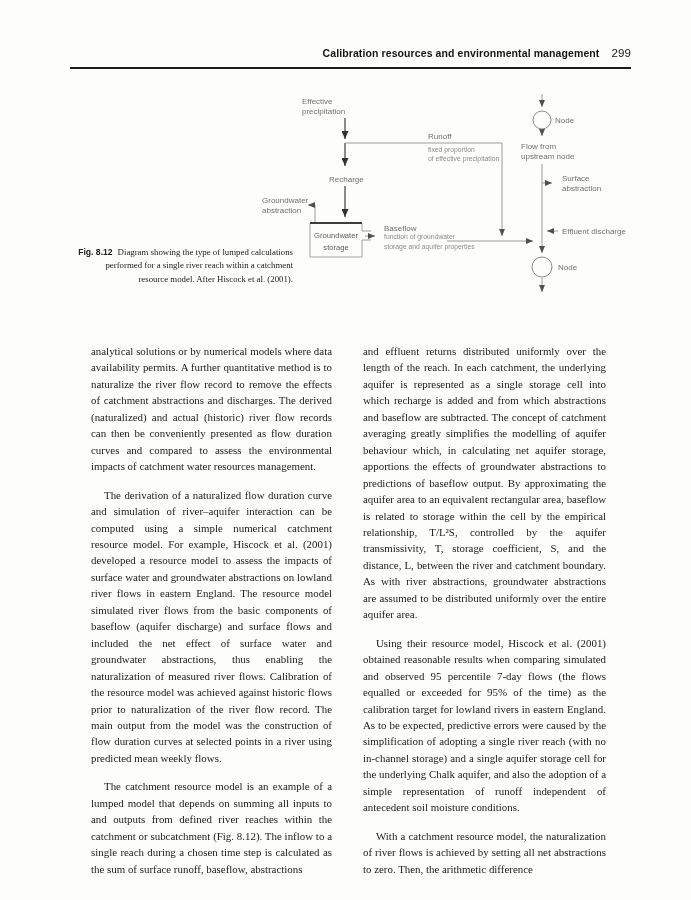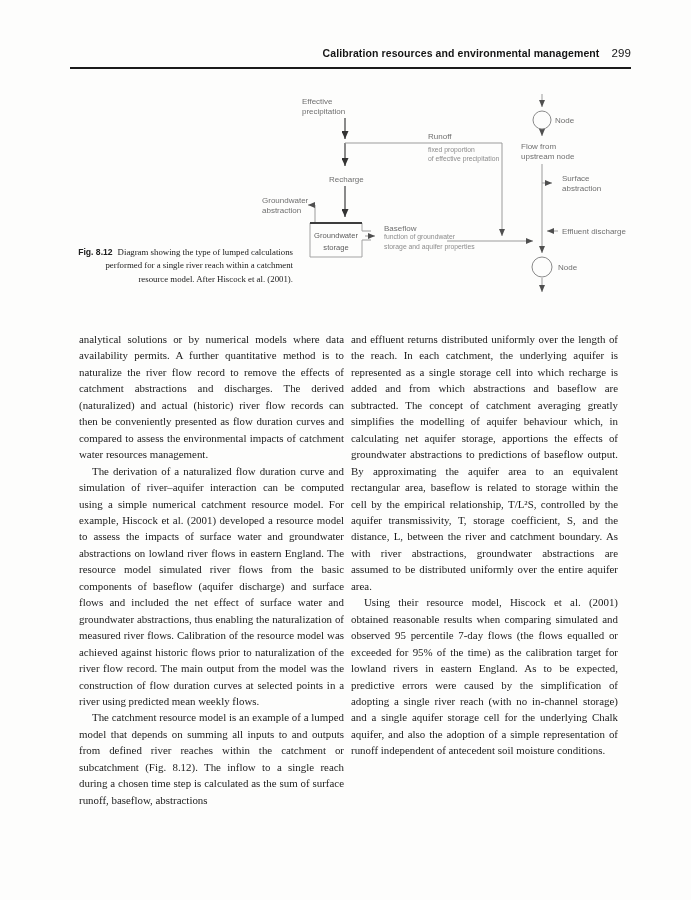--- a/index.html
+++ b/index.html
@@ -47,7 +47,7 @@
   }
   .col-left{left:79px;}
   .col-right{left:351px;width:267px;}
-  .col p{margin:0;padding:0;}
+  .col p{margin:12px;padding:0;}
   .col p.indent{text-indent:13px;}
   
   svg.diagram{position:absolute;left:0;top:0;pointer-events:none;}

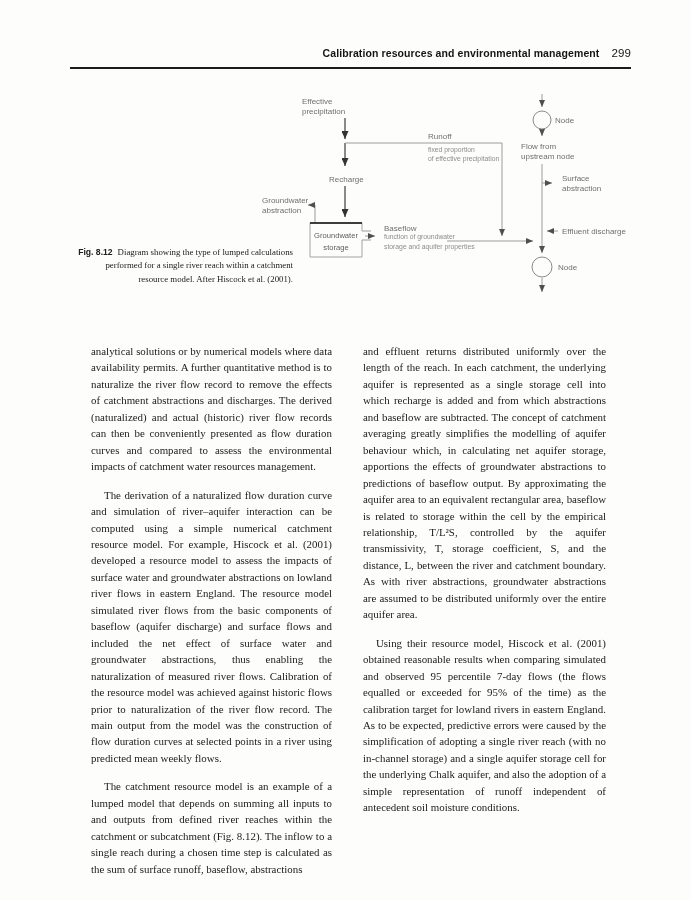--- a/index.html
+++ b/index.html
@@ -151,6 +151,7 @@
   <div class="col col-right">
     <p>and effluent returns distributed uniformly over the length of the reach. In each catchment, the underlying aquifer is represented as a single storage cell into which recharge is added and from which abstractions and baseflow are subtracted. The concept of catchment averaging greatly simplifies the modelling of aquifer behaviour which, in calculating net aquifer storage, apportions the effects of groundwater abstractions to predictions of baseflow output. By approximating the aquifer area to an equivalent rectangular area, baseflow is related to storage within the cell by the empirical relationship, T/L²S, controlled by the aquifer transmissivity, T, storage coefficient, S, and the distance, L, between the river and catchment boundary. As with river abstractions, groundwater abstractions are assumed to be distributed uniformly over the entire aquifer area.</p>
     <p class="indent">Using their resource model, Hiscock et al. (2001) obtained reasonable results when comparing simulated and observed 95 percentile 7-day flows (the flows equalled or exceeded for 95% of the time) as the calibration target for lowland rivers in eastern England. As to be expected, predictive errors were caused by the simplification of adopting a single river reach (with no in-channel storage) and a single aquifer storage cell for the underlying Chalk aquifer, and also the adoption of a simple representation of runoff independent of antecedent soil moisture conditions.</p>
+    <p class="indent">With a catchment resource model, the naturalization of river flows is achieved by setting all net abstractions to zero. Then, the arithmetic difference</p>
   </div>
 
 </div>

